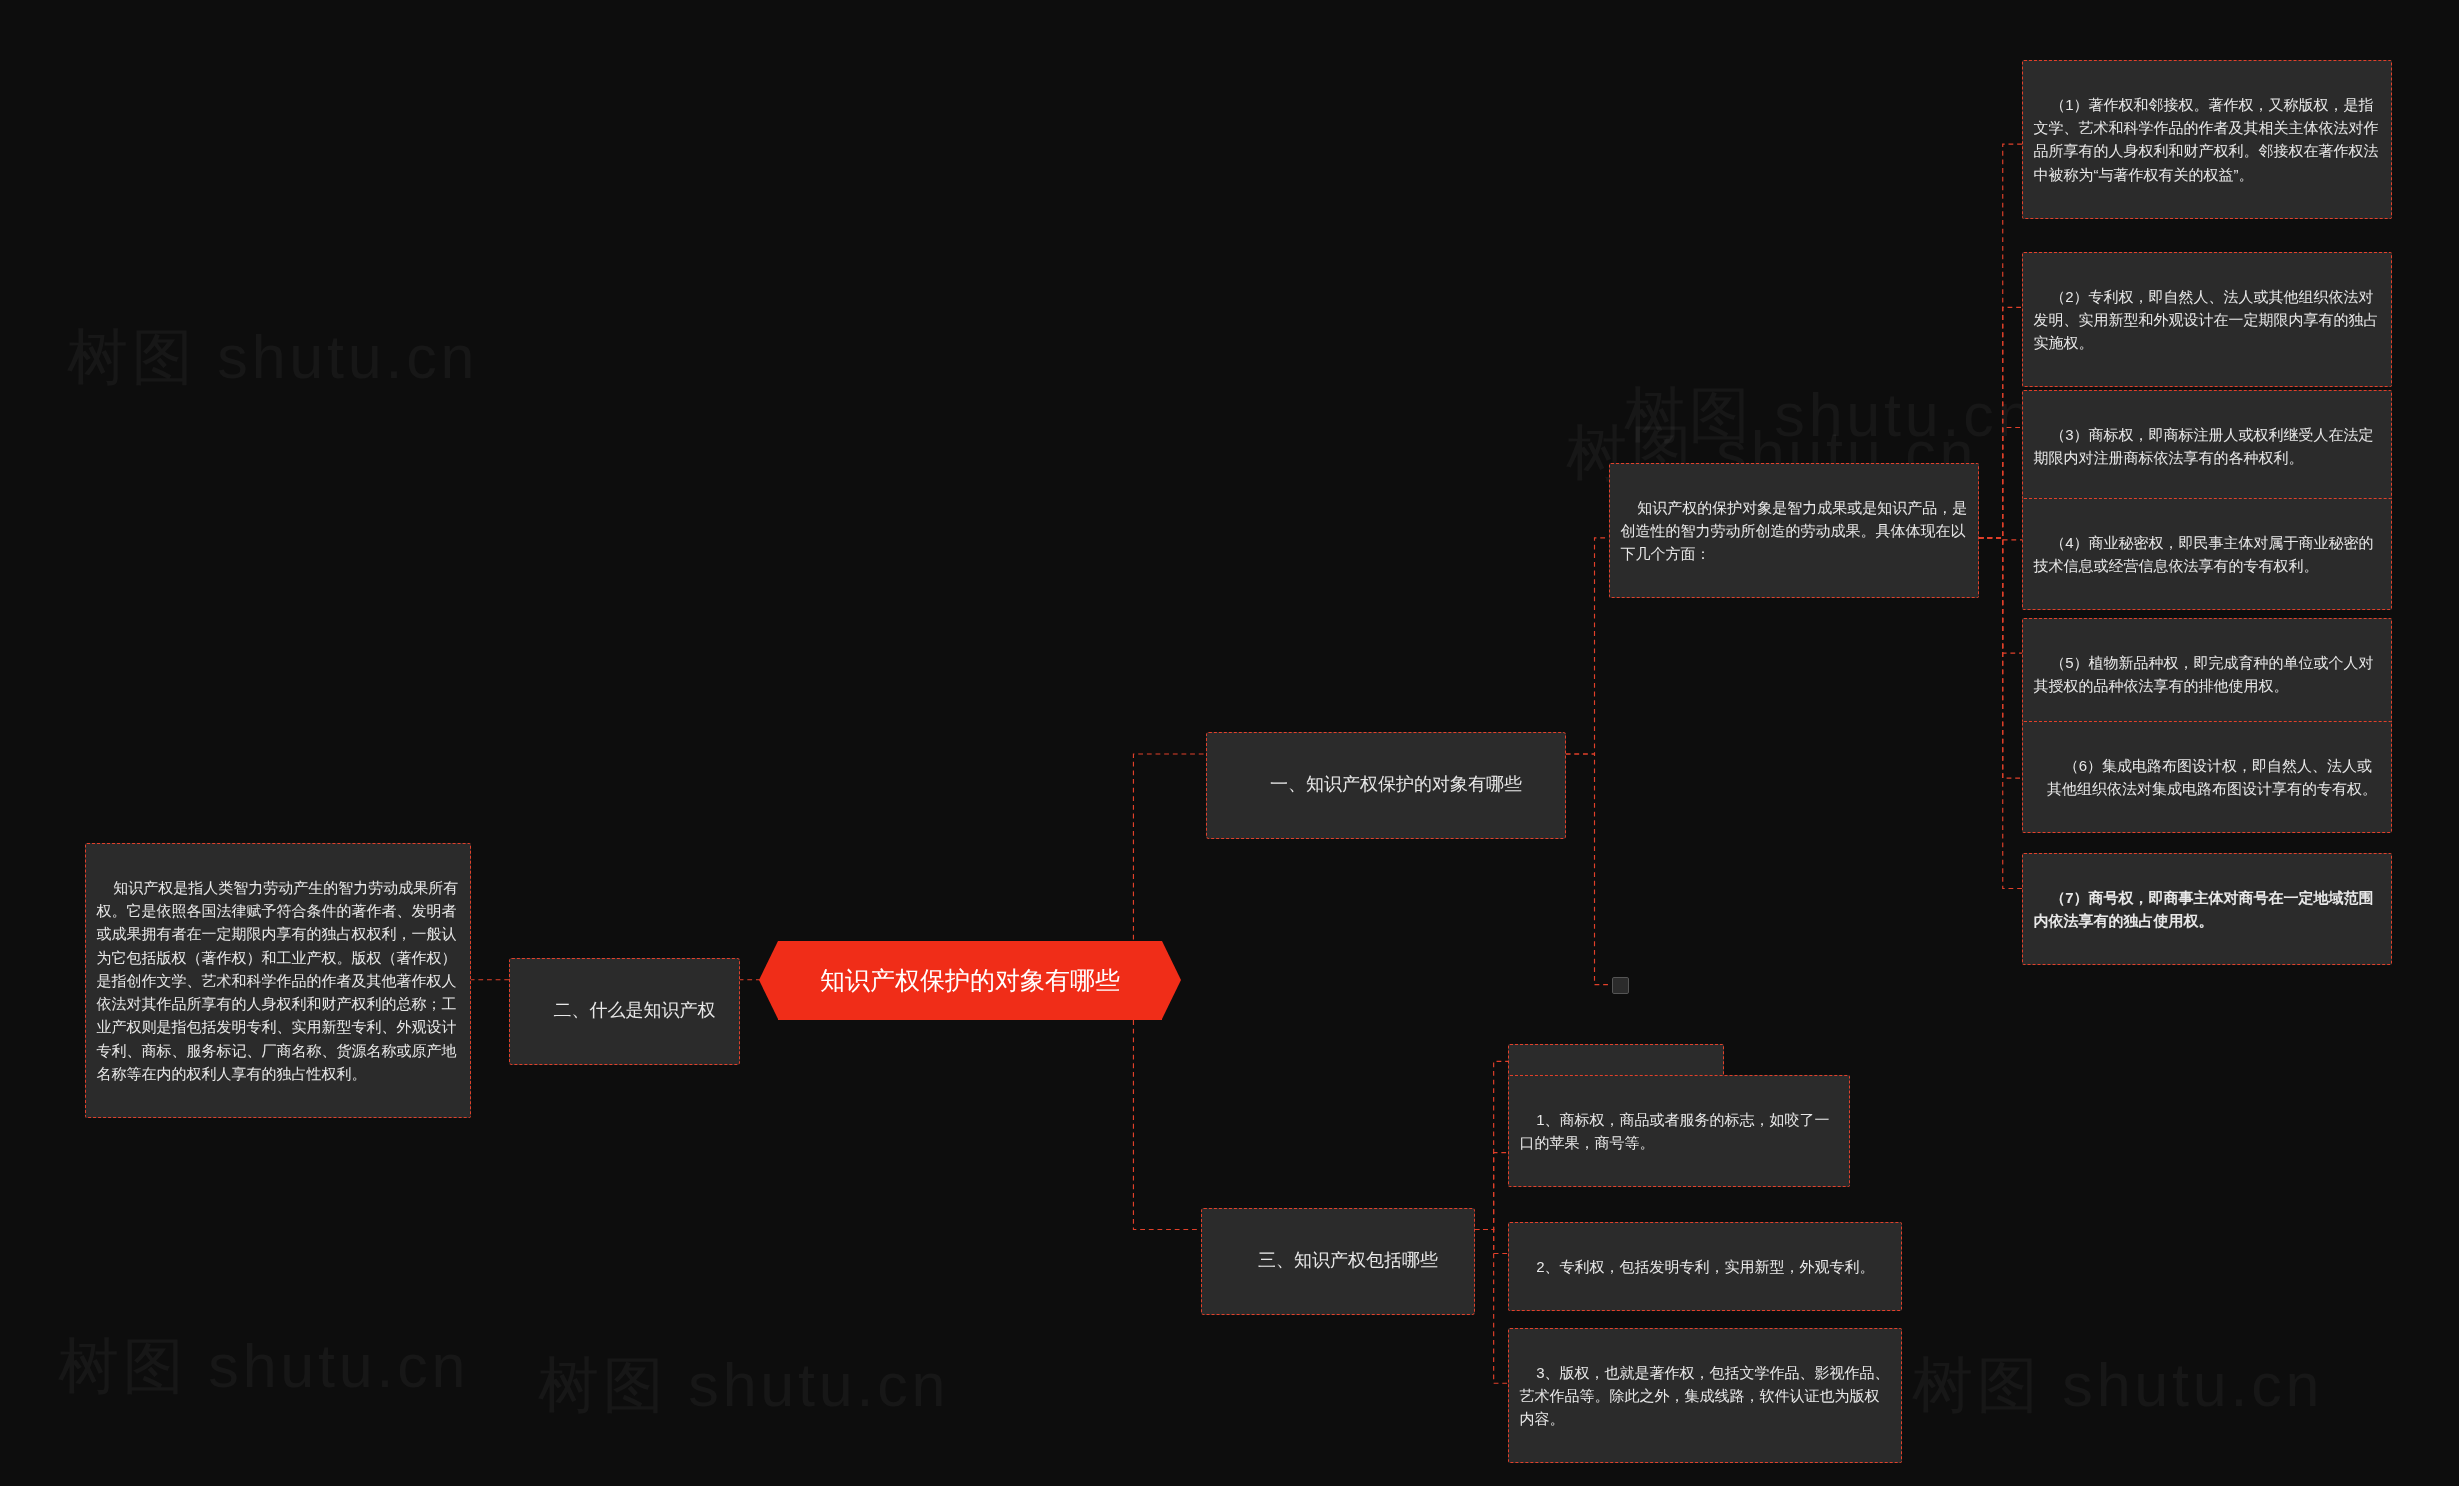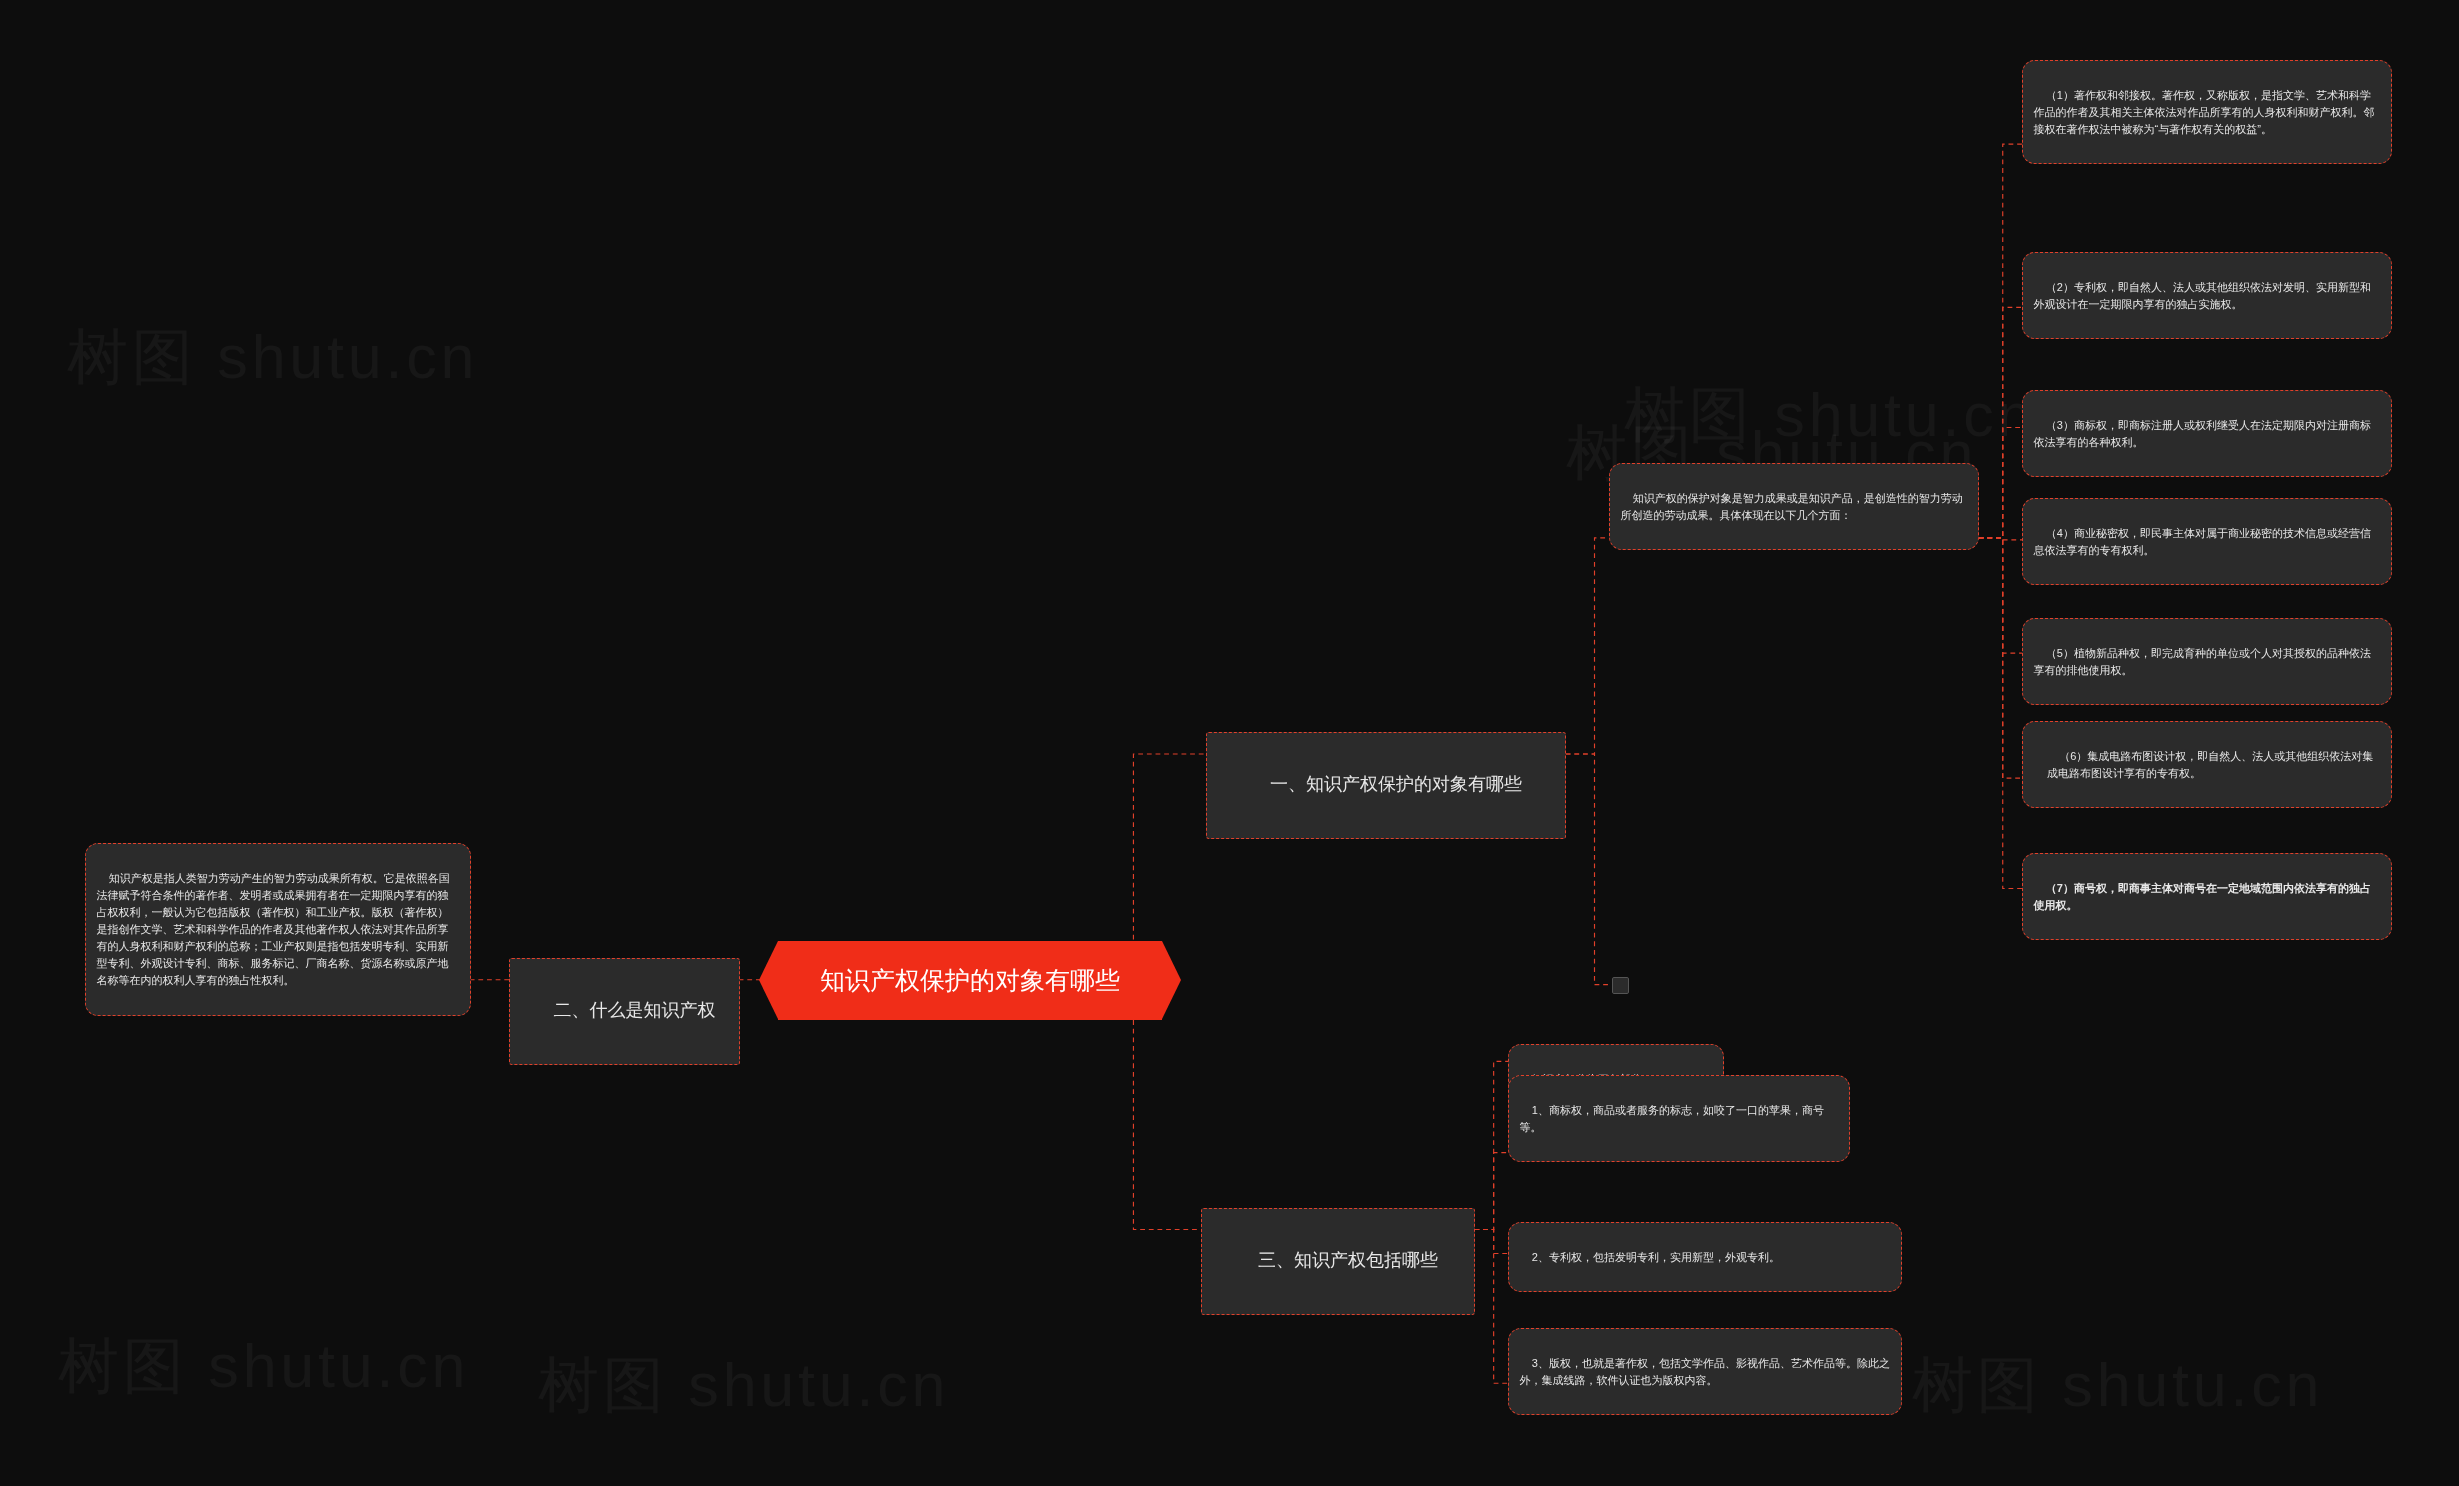--- a/index.html
+++ b/index.html
@@ -36,9 +36,9 @@
   .leaf {
     background: #2b2b2b;
     border: 1px dashed #e1402a;
-    border-radius: 13px;
+    border-radius: 2px;
     padding: 8.6px 10.6px;
-    font-size: 11px;
+    font-size: 15px;
   }
   .branch {
     background: #2b2b2b;

